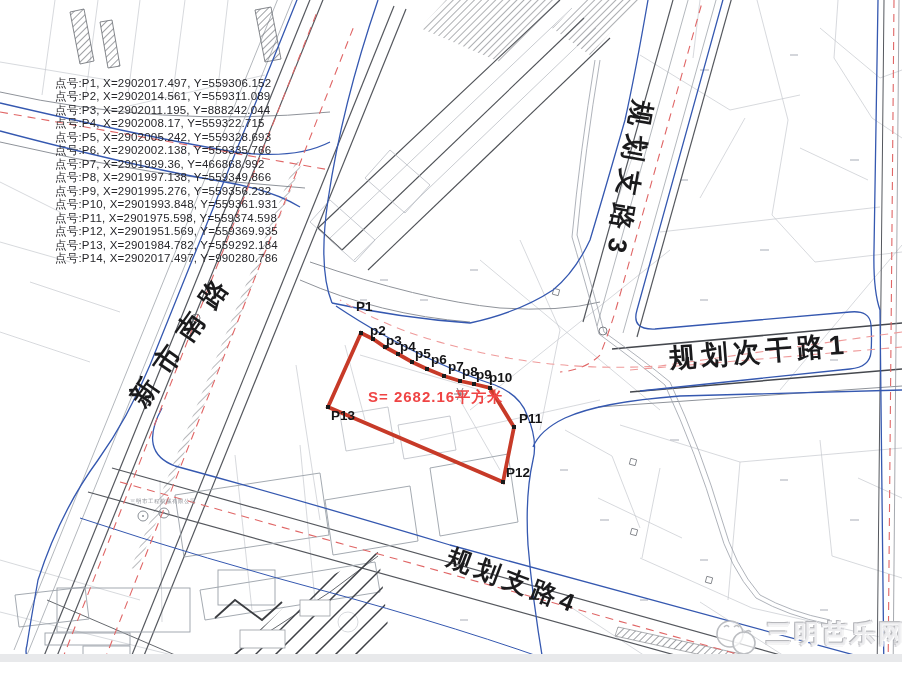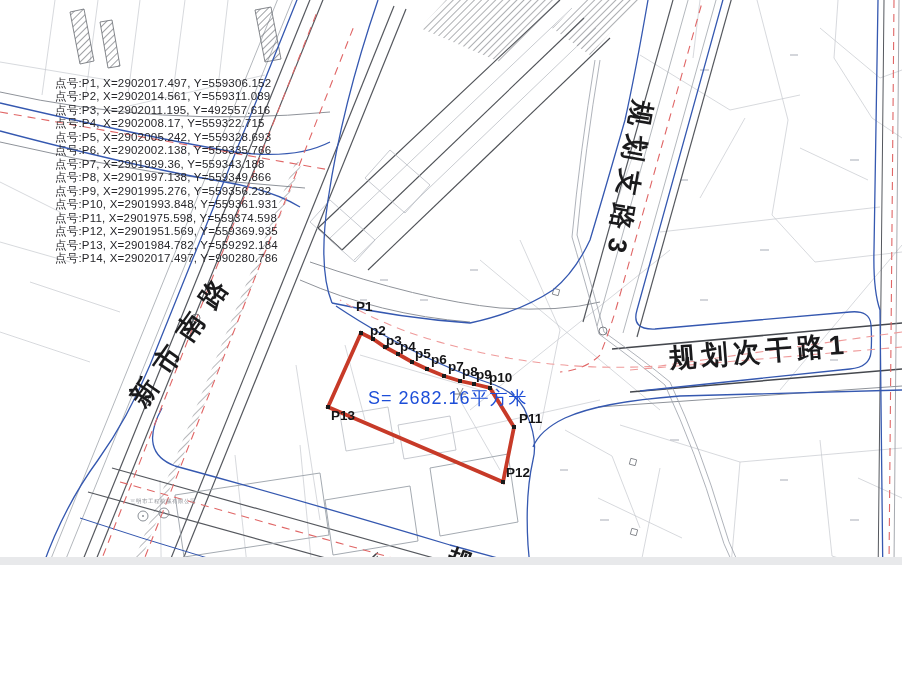--- a/index.html
+++ b/index.html
@@ -4,7 +4,7 @@
 <style>
   html,body{margin:0;padding:0;background:#ffffff;}
   .stage{
-    position:relative;width:902px;height:565px;overflow:hidden;background:#ffffff;
+    position:relative;width:902px;height:662px;overflow:hidden;background:#ffffff;
     font-family:"Liberation Sans","DejaVu Sans",sans-serif;
   }
   .stage svg{position:absolute;left:0;top:0;}

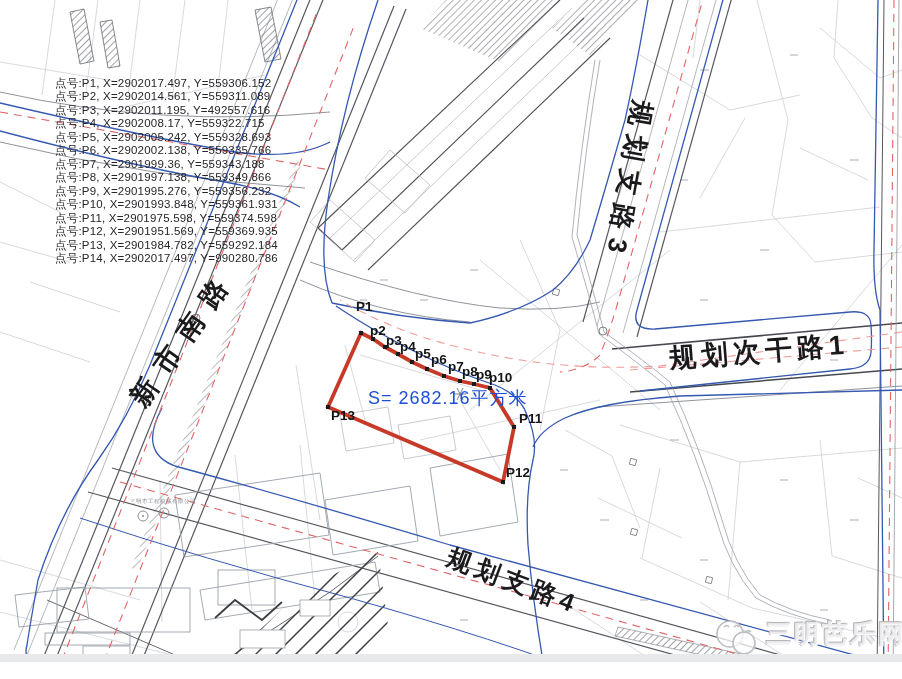--- a/index.html
+++ b/index.html
@@ -304,7 +304,7 @@
 <div>
   <div class="coord-row" style="top:78px">点号:P1, X=2902017.497, Y=559306.152</div>
   <div class="coord-row" style="top:91px">点号:P2, X=2902014.561, Y=559311.089</div>
-  <div class="coord-row" style="top:105px">点号:P3, X=2902011.195, Y=492557.616</div>
+  <div class="coord-row" style="top:105px">点号:P3, X=2902011.195, Y=888242.044</div>
   <div class="coord-row" style="top:118px">点号:P4, X=2902008.17, Y=559322.715</div>
   <div class="coord-row" style="top:132px">点号:P5, X=2902005.242, Y=559328.693</div>
   <div class="coord-row" style="top:145px">点号:P6, X=2902002.138, Y=559335.766</div>

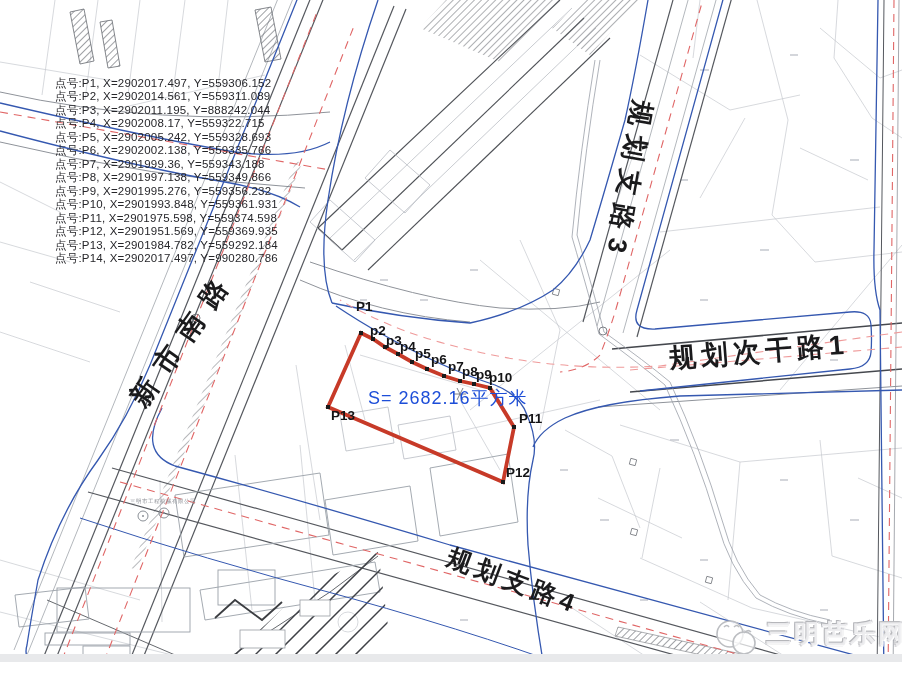--- a/index.html
+++ b/index.html
@@ -308,7 +308,7 @@
   <div class="coord-row" style="top:118px">点号:P4, X=2902008.17, Y=559322.715</div>
   <div class="coord-row" style="top:132px">点号:P5, X=2902005.242, Y=559328.693</div>
   <div class="coord-row" style="top:145px">点号:P6, X=2902002.138, Y=559335.766</div>
-  <div class="coord-row" style="top:159px">点号:P7, X=2901999.36, Y=559343.188</div>
+  <div class="coord-row" style="top:159px">点号:P7, X=2901999.36, Y=466868.992</div>
   <div class="coord-row" style="top:172px">点号:P8, X=2901997.138, Y=559349.866</div>
   <div class="coord-row" style="top:186px">点号:P9, X=2901995.276, Y=559356.232</div>
   <div class="coord-row" style="top:199px">点号:P10, X=2901993.848, Y=559361.931</div>

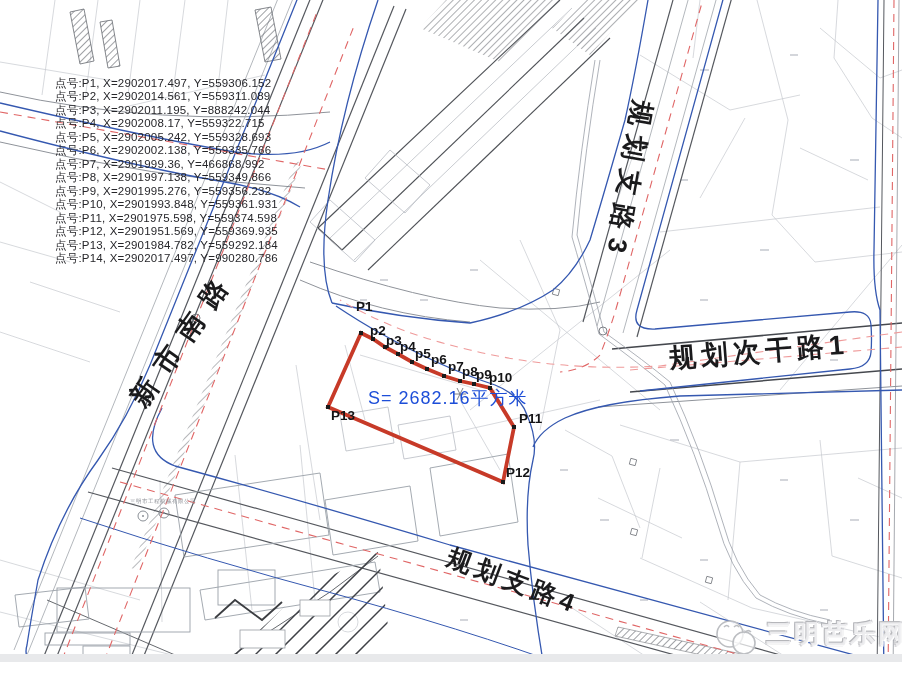--- a/index.html
+++ b/index.html
@@ -15,7 +15,7 @@
   }
   .road-label{font-weight:600;color:#1a1a1c;}
   .pt-label{font-size:13.5px;font-weight:600;color:#141416;}
-  .area-label{font-size:18px;font-weight:400;letter-spacing:1px;color:#1d4ed8;}
+  .area-label{font-size:15px;font-weight:700;letter-spacing:1px;color:#ef4444;}
   .tiny-label{font-size:5.5px;color:#8d9096;letter-spacing:0.5px;}
   .watermark-text{
     font-size:25px;font-weight:700;letter-spacing:3px;

